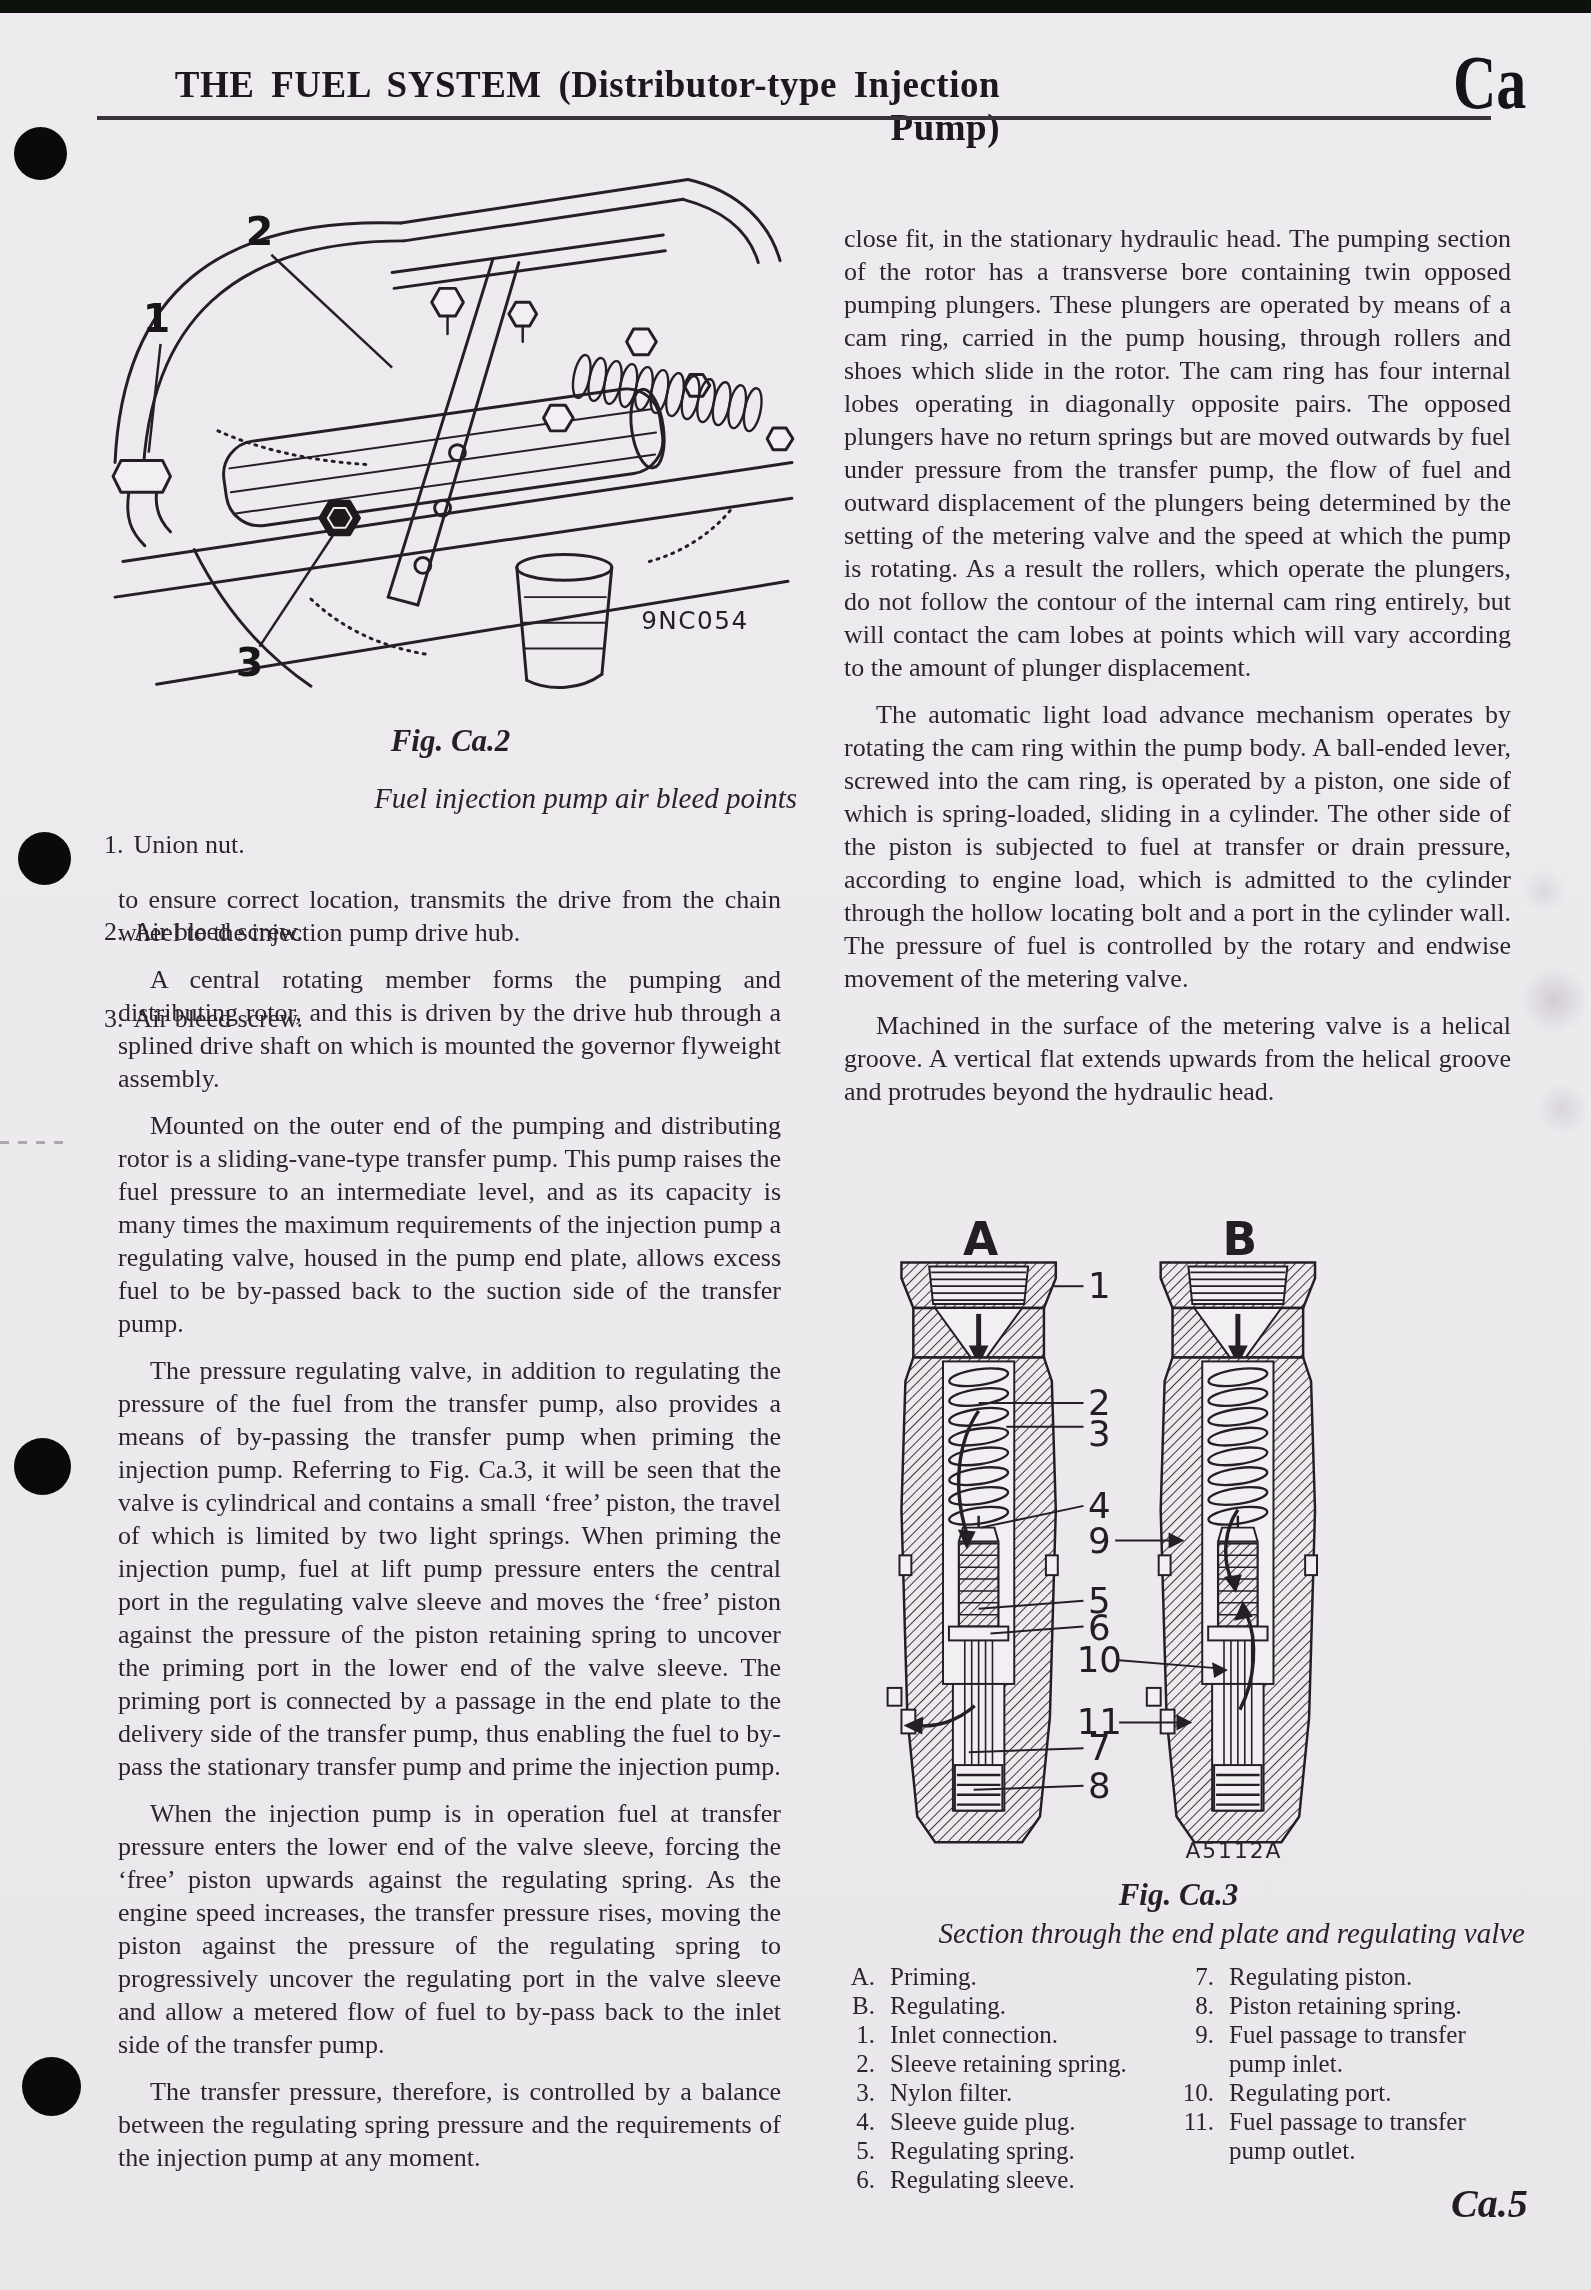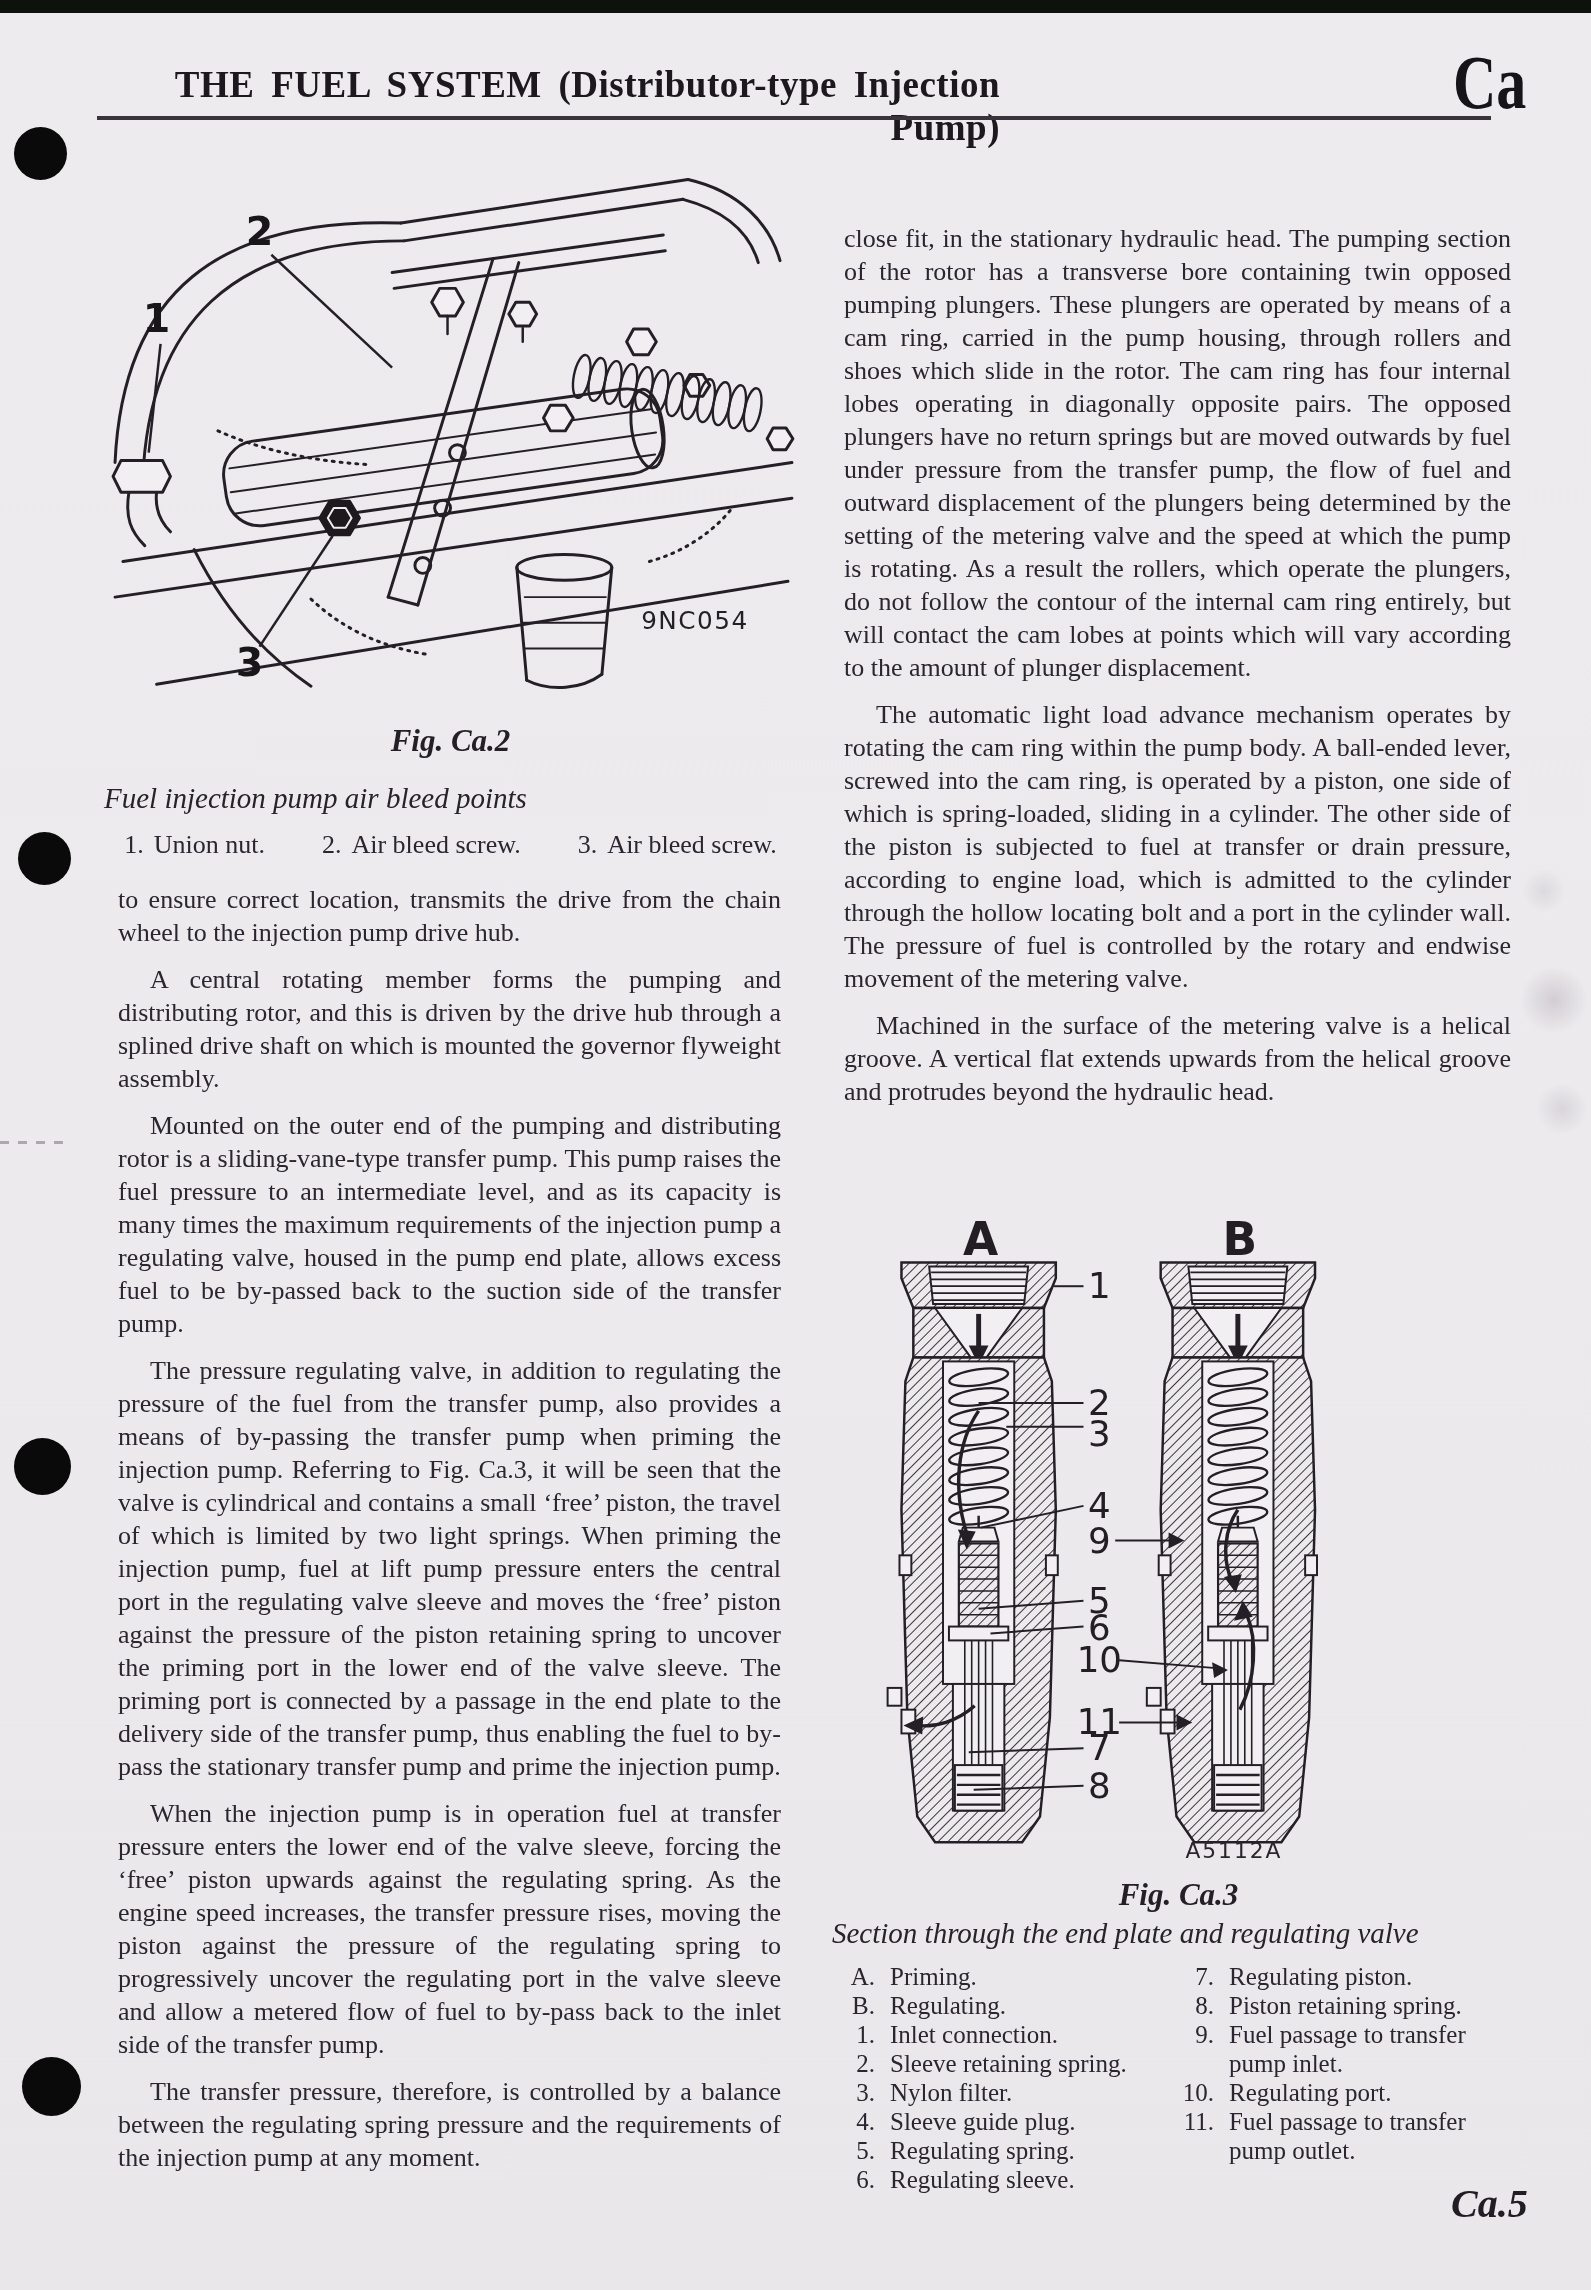--- a/index.html
+++ b/index.html
@@ -30,7 +30,7 @@
     font-size:31px;color:#241f26;}
   .fig2-label{left:104px;top:723px;}
   .fig3-label{left:832px;top:1877px;}
-  .fig-caption{position:absolute;width:693px;text-align:left;font-style:italic;
+  .fig-caption{position:absolute;width:693px;text-align:right;font-style:italic;
     font-size:29px;color:#282229;}
   .fig2-caption{left:104px;top:782px;}
   .fig3-caption{left:832px;top:1917px;}

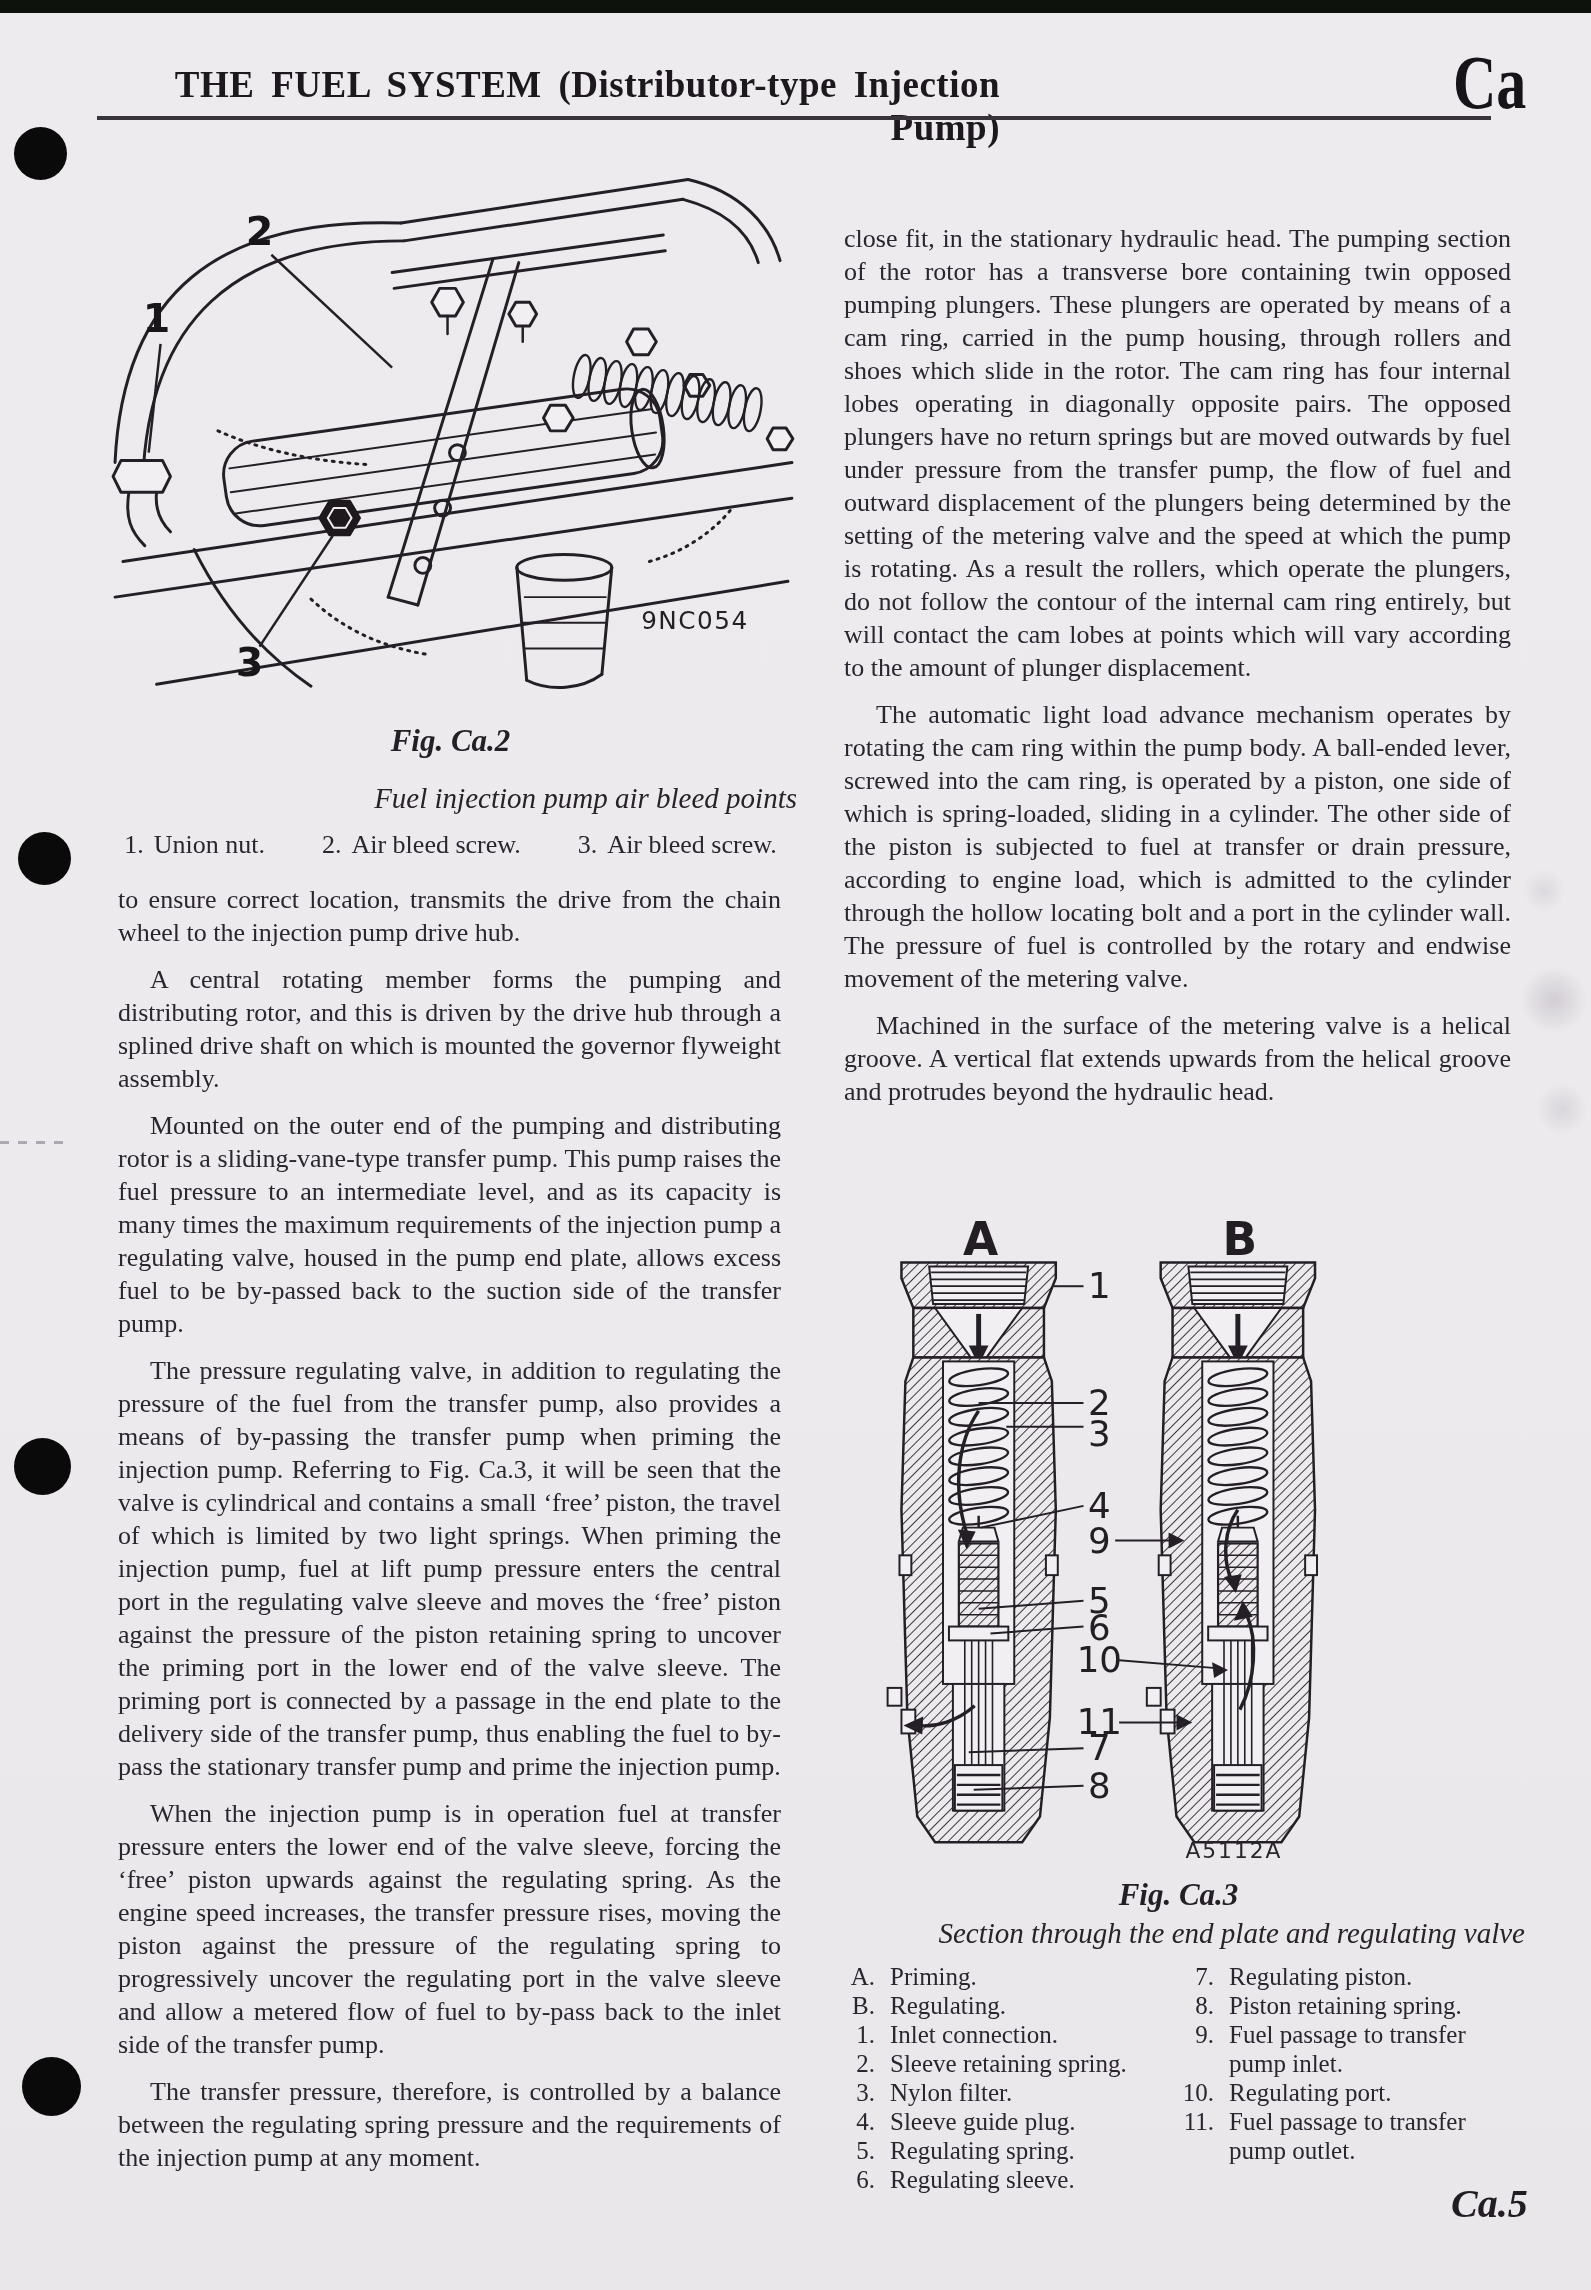--- a/index.html
+++ b/index.html
@@ -35,7 +35,7 @@
   .fig2-caption{left:104px;top:782px;}
   .fig3-caption{left:832px;top:1917px;}
   .fig2-legend-line{position:absolute;left:104px;top:830px;width:693px;display:flex;
-    justify-content:center;gap:57px;font-size:26px;color:#2b2530;}
+    justify-content:center;gap:57px;font-size:26px;color:#2b2530;flex-direction:column;}
   .fig2-legend-line .item{white-space:nowrap;}
   .fig2-legend-line .num{margin-right:10px;}
   .col{position:absolute;width:695px;text-align:justify;font-size:26px;line-height:33px;}

